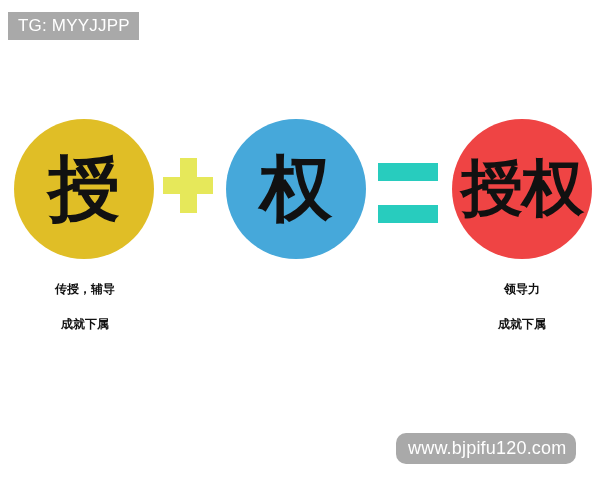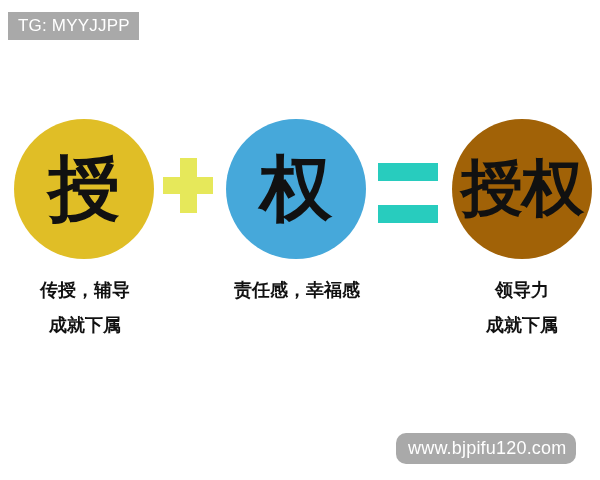--- a/index.html
+++ b/index.html
@@ -182,7 +182,7 @@
       <div class="bar bottom" style="background: rgb(40, 204, 190);"></div>
     </div>
 
-    <div class="circle" id="circle-3" style="background: #a16207;">
+    <div class="circle" id="circle-3" style="background: #ef4444;">
       <span class="glyph" style="color: rgb(17, 17, 17);">授权</span>
     </div>
 

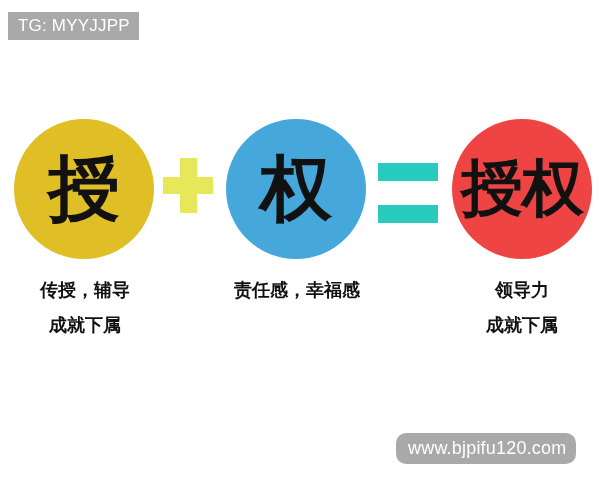--- a/index.html
+++ b/index.html
@@ -143,7 +143,7 @@
     color: #111111;
     font-family: "DejaVu Sans", "Liberation Sans", sans-serif;
     font-weight: 700;
-    font-size: 18px;
+    font-size: 12px;
     line-height: 35px;
     white-space: nowrap;
   }

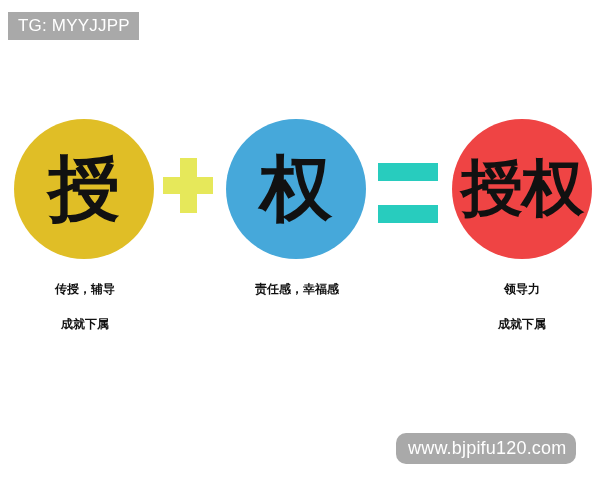--- a/index.html
+++ b/index.html
@@ -192,7 +192,6 @@
     </div>
 
     <div class="caption" id="caption-2">
-      <span class="line">责任感，幸福感</span>
     </div>
 
     <div class="caption" id="caption-3">

